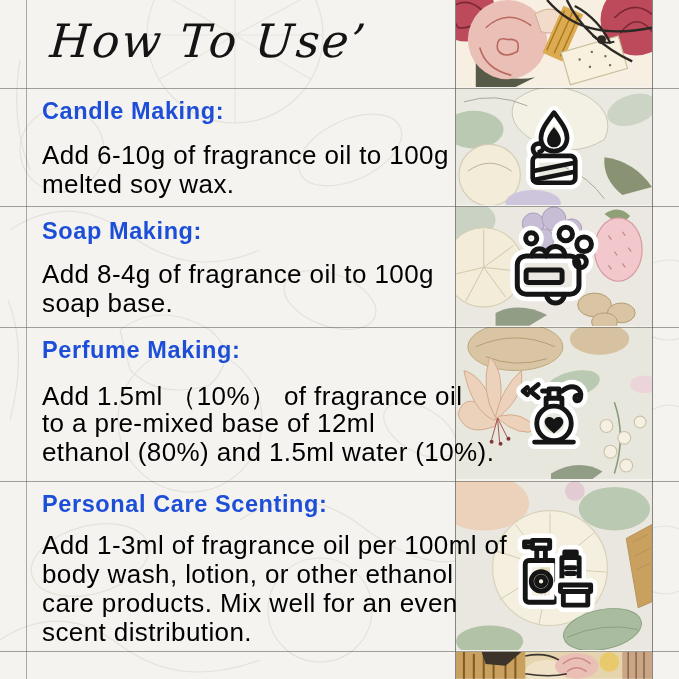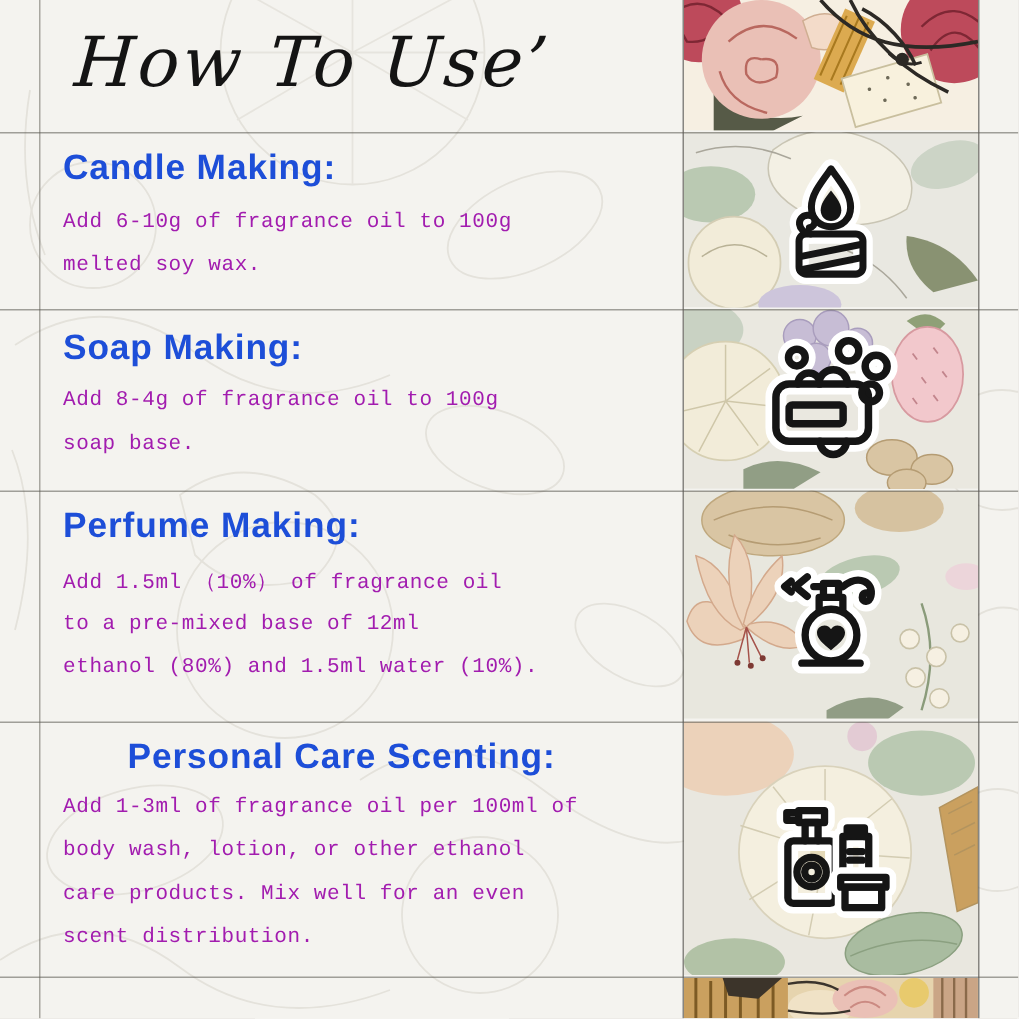--- a/index.html
+++ b/index.html
@@ -28,7 +28,7 @@
   }
   .sec-line{
     position:absolute;left:42px;white-space:nowrap;
-    font-size:14px;font-weight:400;color:#a21caf;letter-spacing:.4px;font-family:Liberation Mono, monospace;
+    font-size:26px;font-weight:400;color:#000000;letter-spacing:.4px;
   }
   
   #art-col{

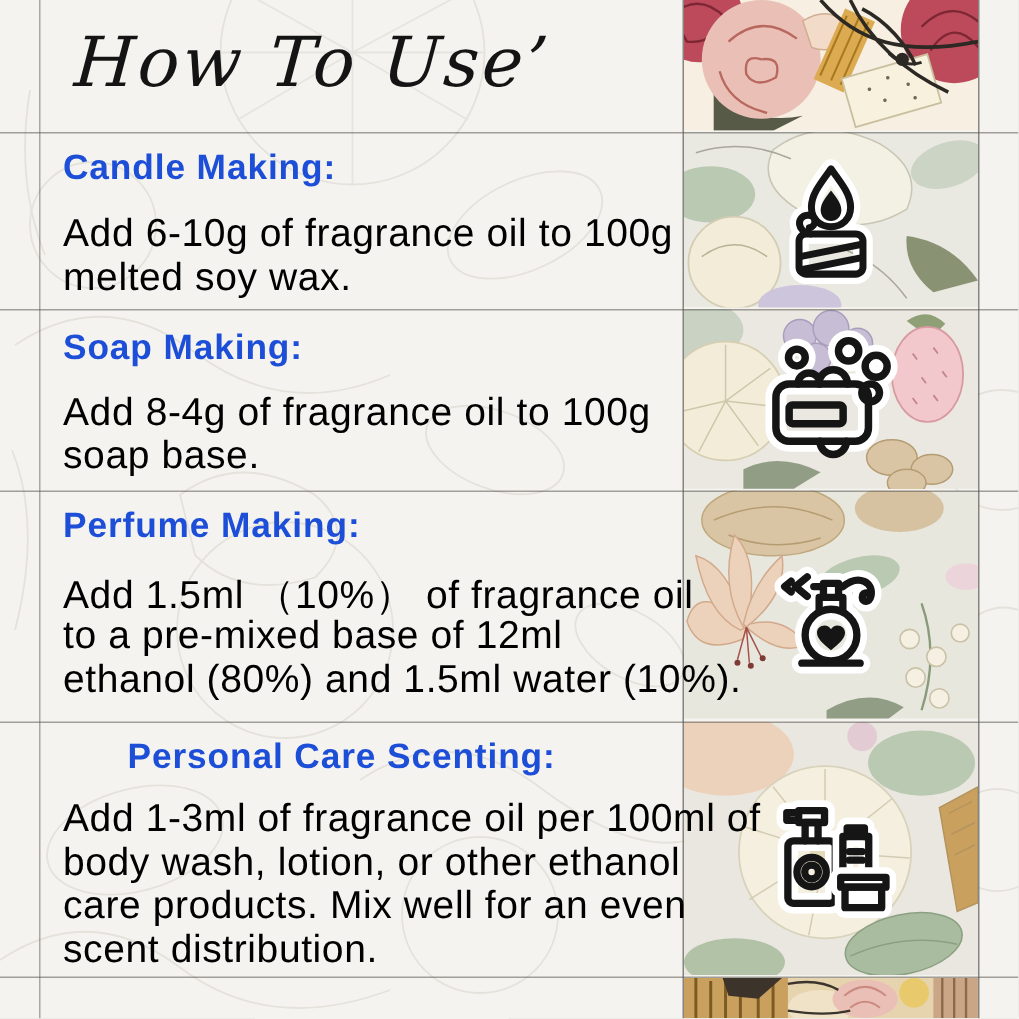--- a/index.html
+++ b/index.html
@@ -320,7 +320,7 @@
   <div class="sec-line" style="top:408px;">to a pre-mixed base of 12ml</div>
   <div class="sec-line" style="top:437px;">ethanol (80%) and 1.5ml water (10%).</div>
 
-  <div class="sec-head" style="top:491px;margin-left:43px;">Personal Care Scenting:</div>
+  <div class="sec-head" style="top:491px;">Personal Care Scenting:</div>
   <div class="sec-line" style="top:530px;">Add 1-3ml of fragrance oil per 100ml of</div>
   <div class="sec-line" style="top:559px;">body wash, lotion, or other ethanol</div>
   <div class="sec-line" style="top:617px;">scent distribution.</div>

